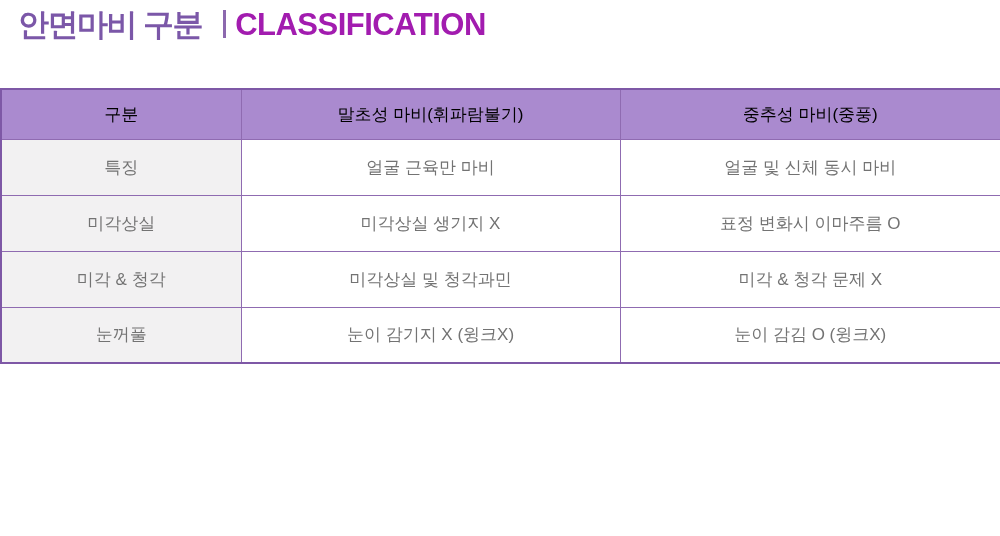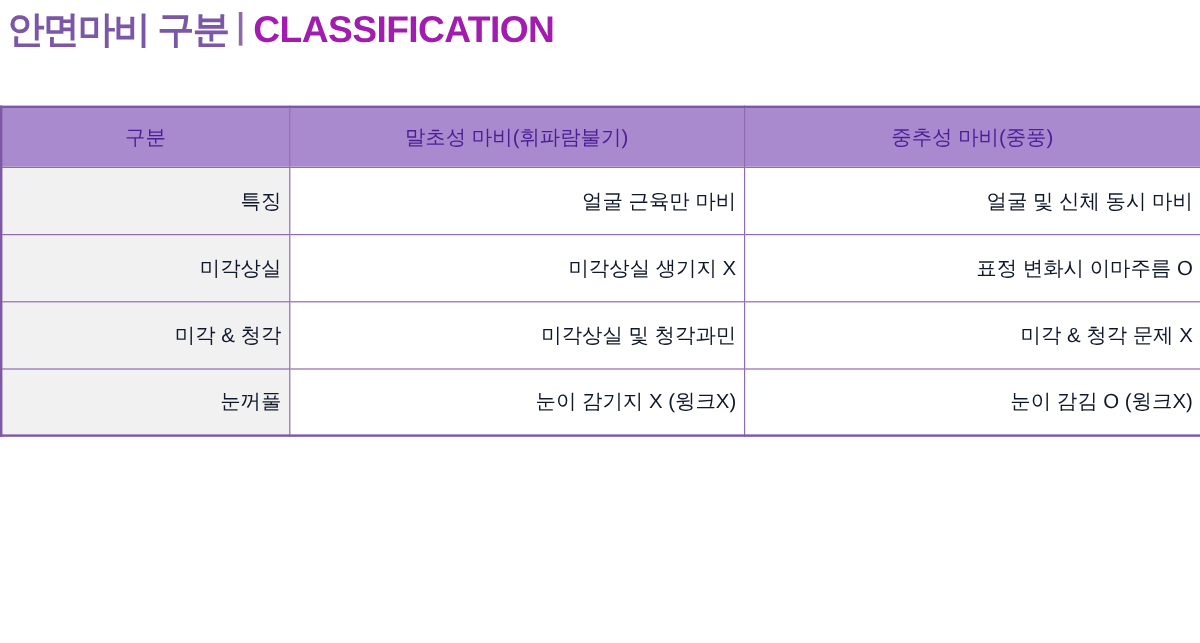--- a/index.html
+++ b/index.html
@@ -18,7 +18,7 @@
     height: 42px;
   }
   .title-korean {
-    margin: 0;
+    margin: 12px;
     font-size: 31px;
     line-height: 1;
     font-weight: 800;

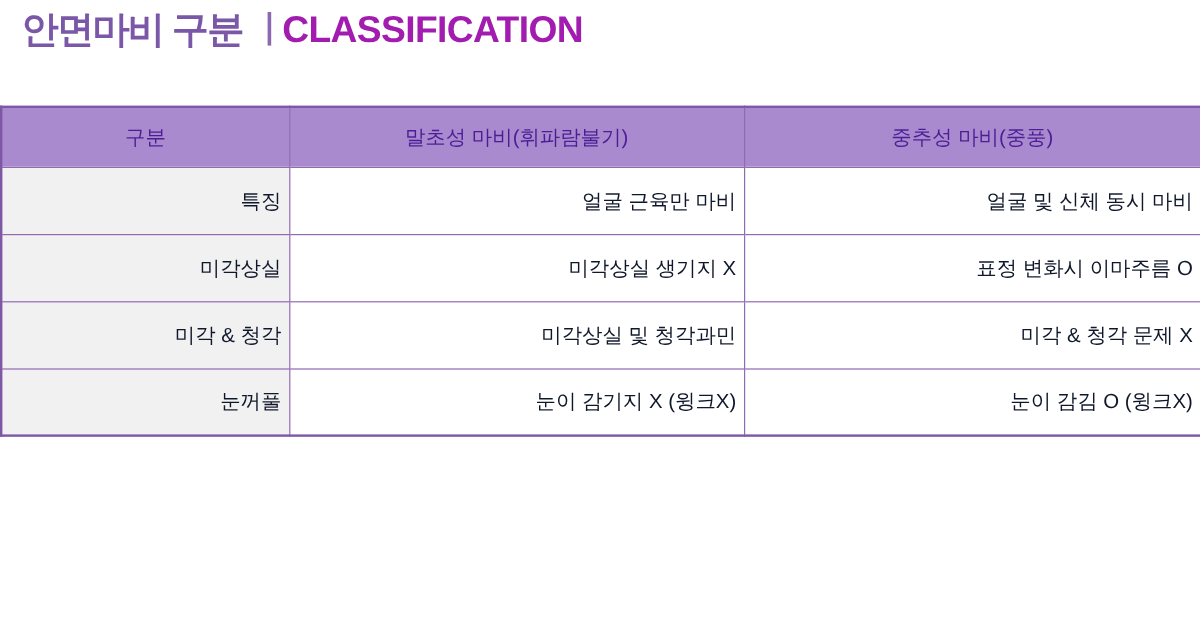--- a/index.html
+++ b/index.html
@@ -55,7 +55,7 @@
   }
   table.classification th {
     background: #AA8ACF;
-    color: #4c1d95;
+    color: #000000;
     height: 50px;
     font-size: 17px;
     font-weight: 500;

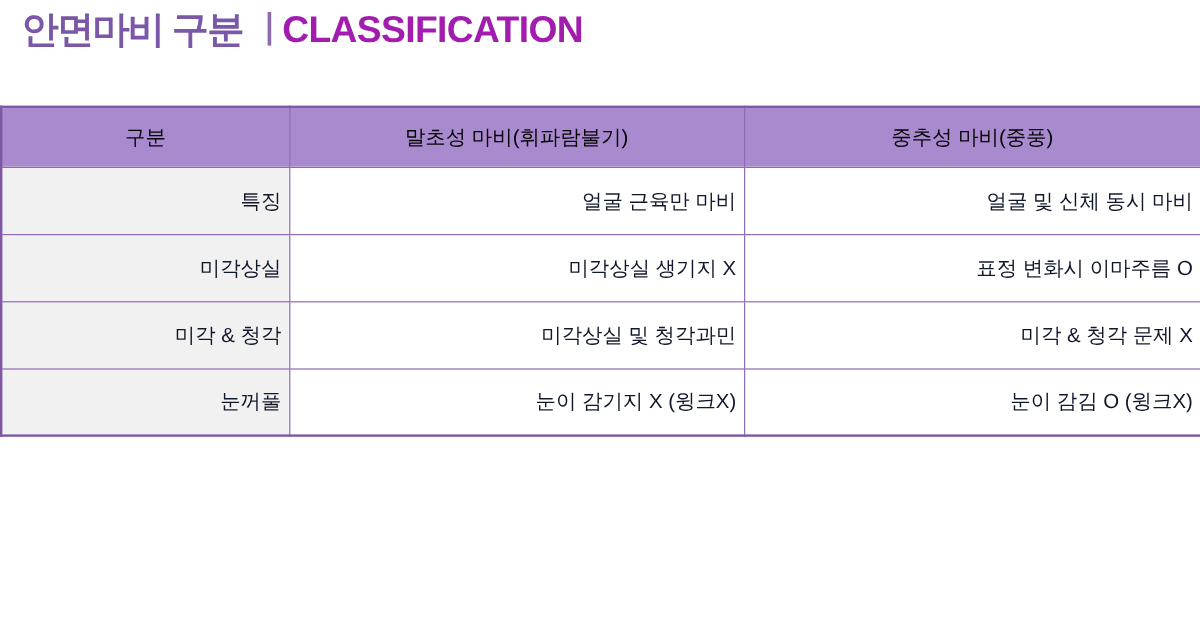--- a/index.html
+++ b/index.html
@@ -62,11 +62,10 @@
   }
   table.classification td {
     background: #ffffff;
-    color: #0f172a;
+    color: #737373;
     height: 56px;
     font-size: 17px;
     font-weight: 400;
-    text-align: right;
   }
   table.classification td.label-cell {
     background: #F2F1F2;

